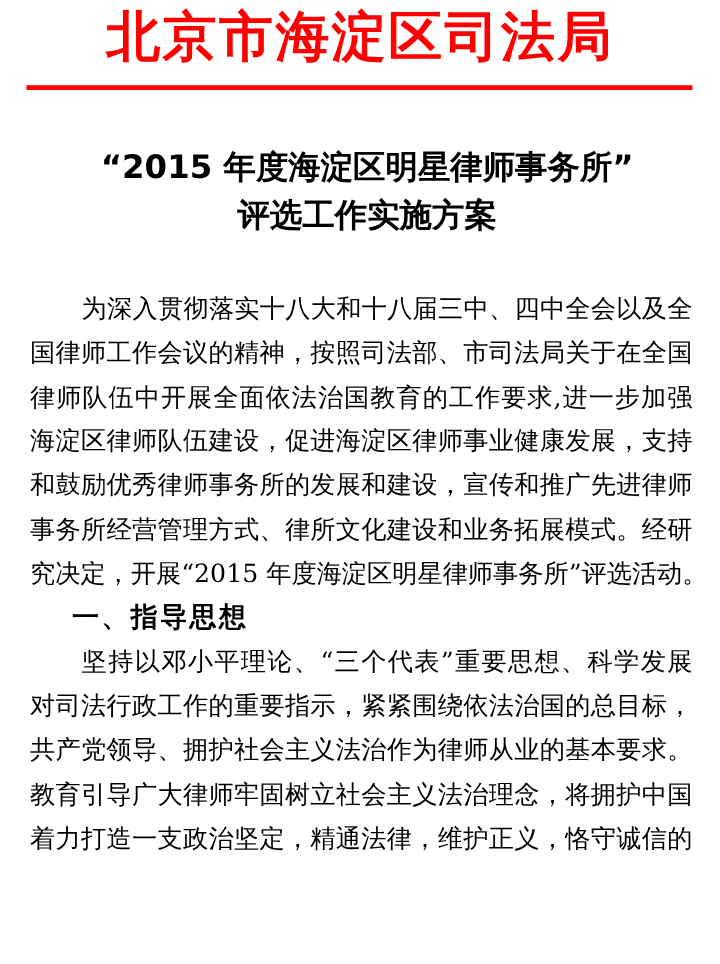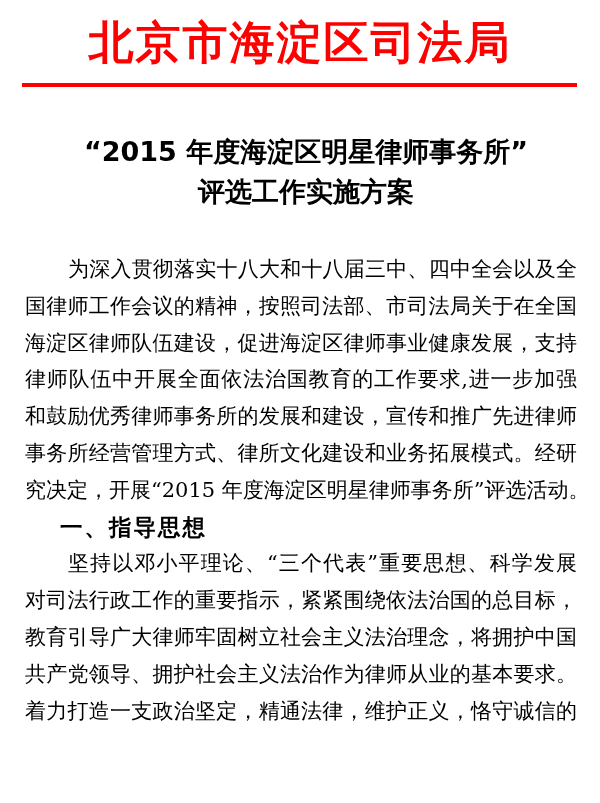--- a/index.html
+++ b/index.html
@@ -13,7 +13,7 @@
     font-family: "DejaVu Serif", "Liberation Serif", serif;
   }
   .letterhead {
-    padding-top: 16px;
+    padding-top: 4px;
     text-align: center;
   }
   .org-line {

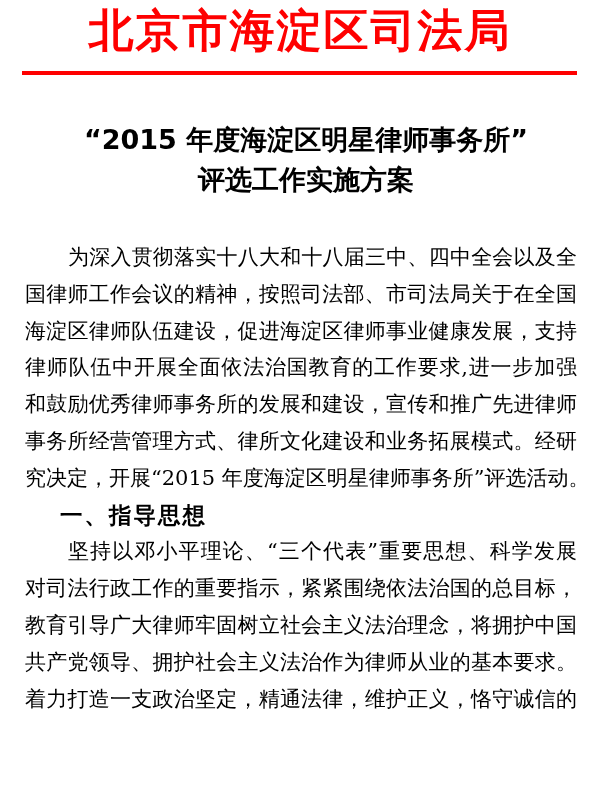--- a/index.html
+++ b/index.html
@@ -82,8 +82,8 @@
     <section>
       <div class="line indent">为深入贯彻落实十八大和十八届三中、四中全会以及全</div>
       <div class="line">国律师工作会议的精神，按照司法部、市司法局关于在全国</div>
+      <div class="line">律师队伍中开展全面依法治国教育的工作要求,进一步加强</div>
       <div class="line">海淀区律师队伍建设，促进海淀区律师事业健康发展，支持</div>
-      <div class="line">律师队伍中开展全面依法治国教育的工作要求,进一步加强</div>
       <div class="line">和鼓励优秀律师事务所的发展和建设，宣传和推广先进律师</div>
       <div class="line">事务所经营管理方式、律所文化建设和业务拓展模式。经研</div>
       <div class="line">究决定，开展“2015 年度海淀区明星律师事务所”评选活动。</div>

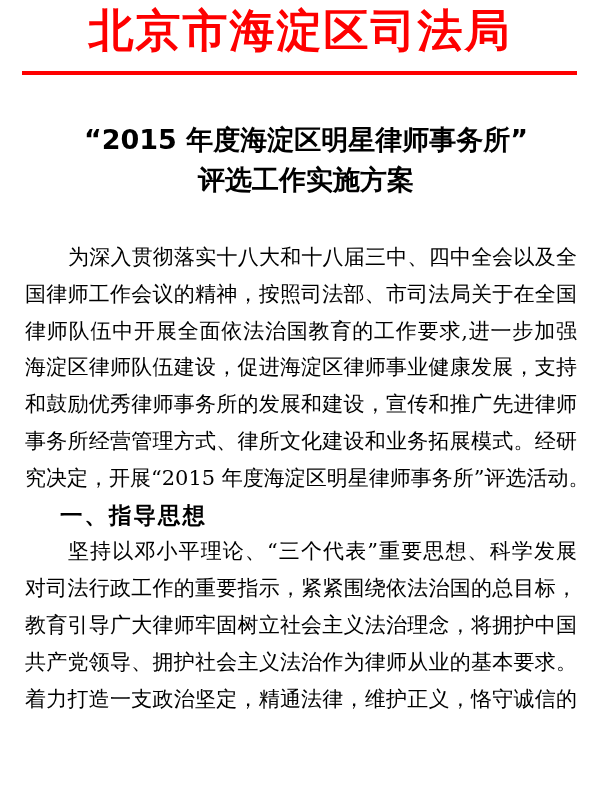--- a/index.html
+++ b/index.html
@@ -94,8 +94,8 @@
     <section>
       <div class="line indent">坚持以邓小平理论、“三个代表”重要思想、科学发展</div>
       <div class="line">对司法行政工作的重要指示，紧紧围绕依法治国的总目标，</div>
+      <div class="line">共产党领导、拥护社会主义法治作为律师从业的基本要求。</div>
       <div class="line">教育引导广大律师牢固树立社会主义法治理念，将拥护中国</div>
-      <div class="line">共产党领导、拥护社会主义法治作为律师从业的基本要求。</div>
       <div class="line">着力打造一支政治坚定，精通法律，维护正义，恪守诚信的</div>
     </section>
 

